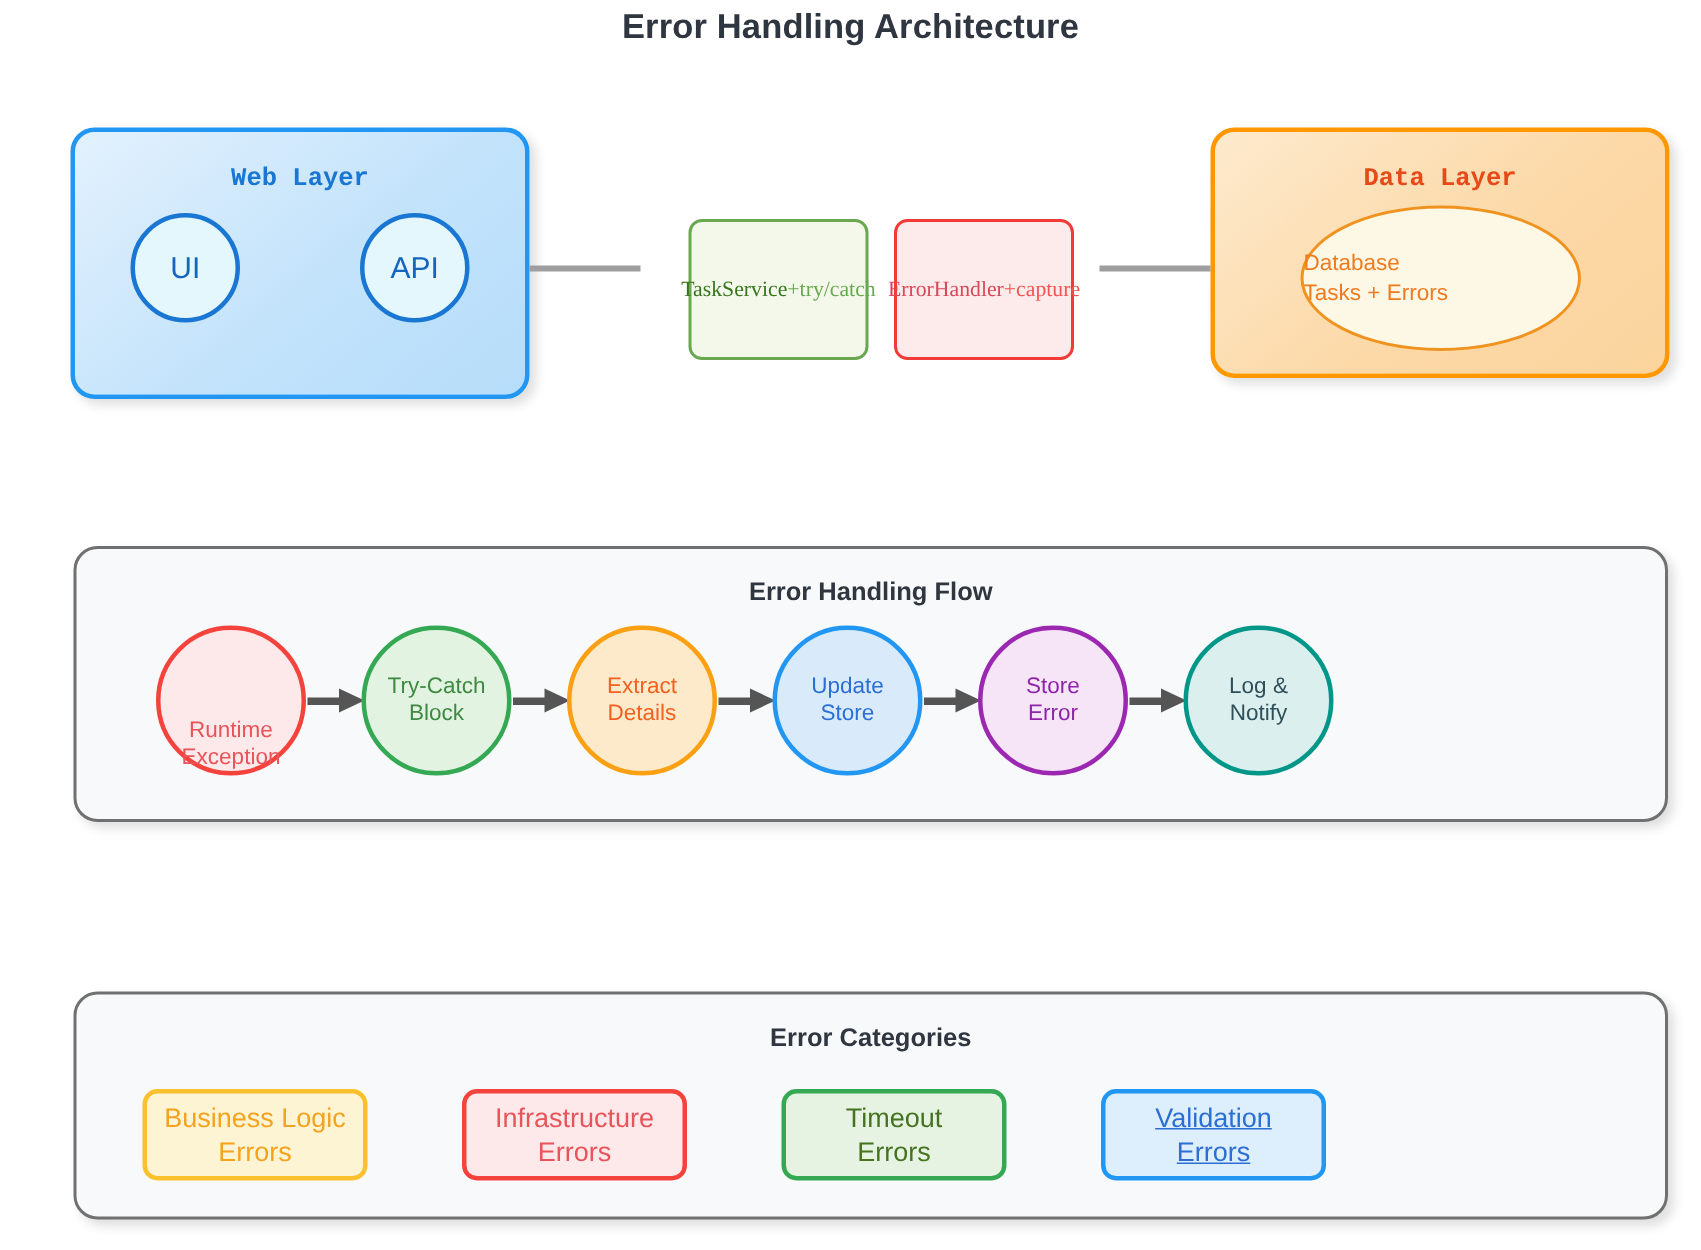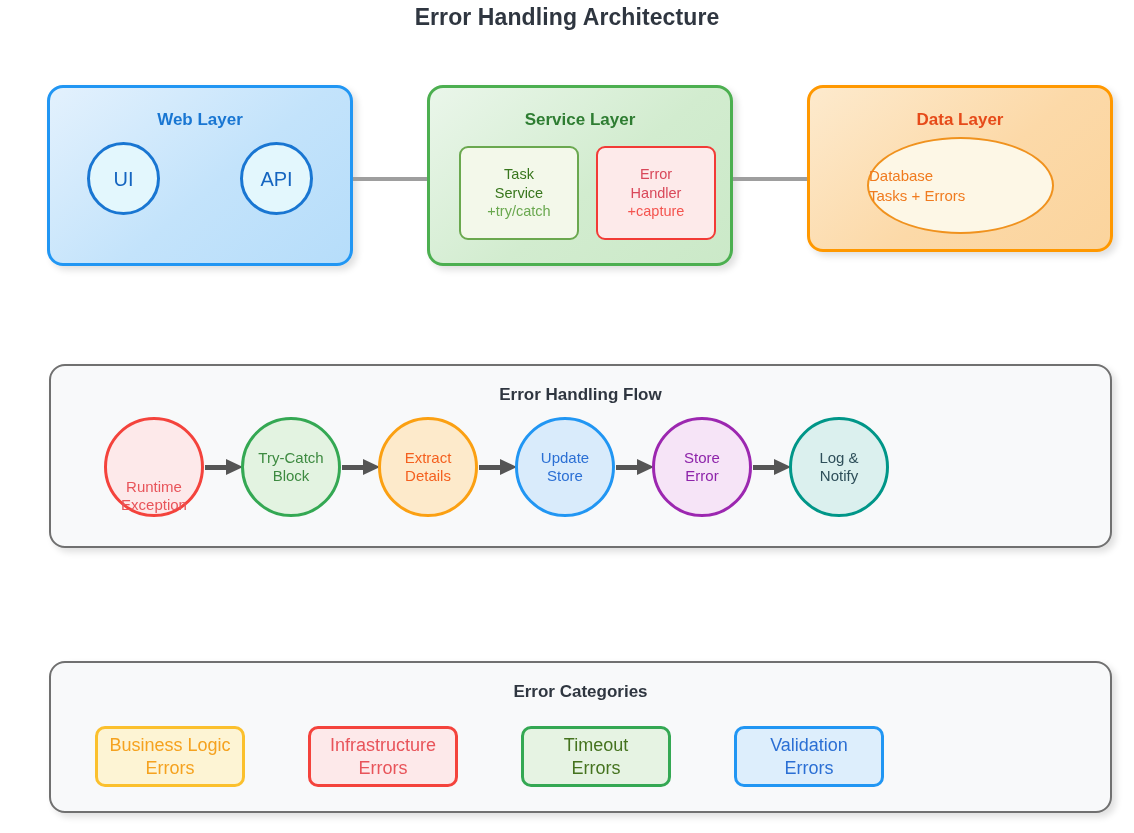--- a/index.html
+++ b/index.html
@@ -39,6 +39,7 @@
     border-radius: 16px;
     box-shadow: 4px 4px 7px rgba(0,0,0,0.13);
     box-sizing: border-box;
+    font-family: Liberation Mono, monospace;
   }
   .layer-title {
     position: absolute;

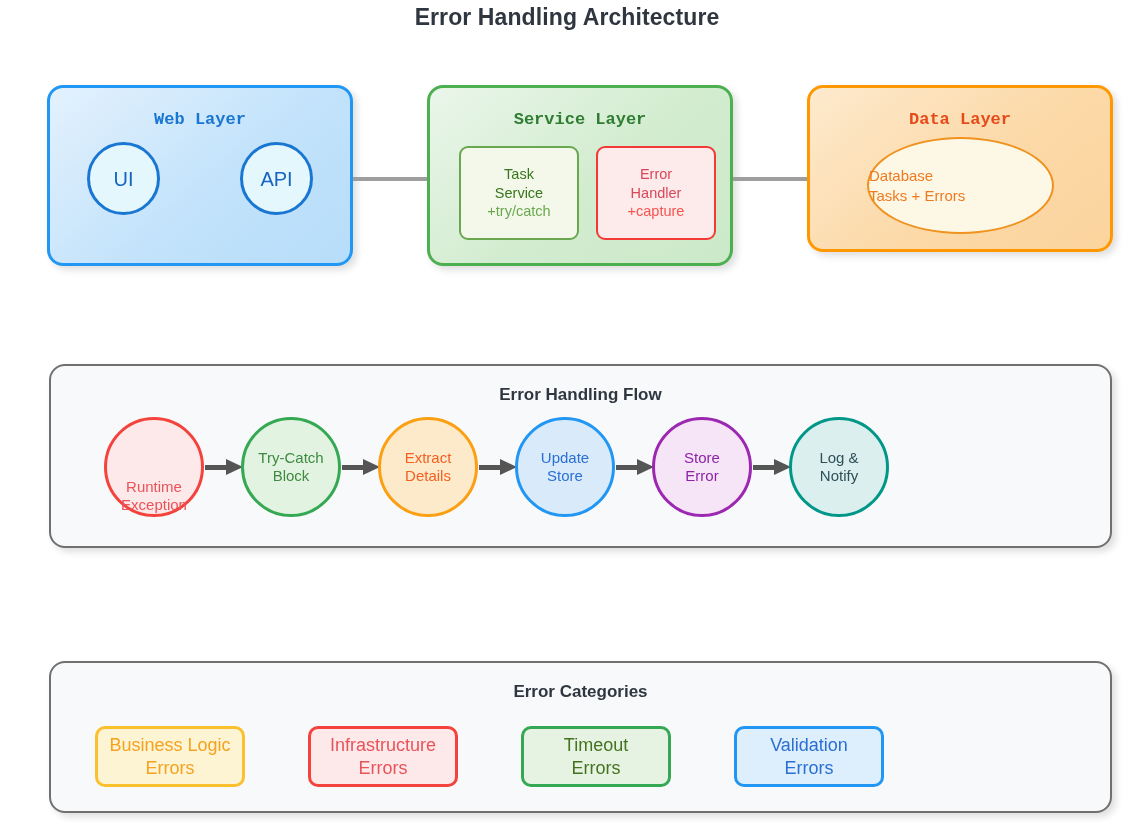--- a/index.html
+++ b/index.html
@@ -254,9 +254,6 @@
     <span>API</span>
   </div>
 
-  <div class="layer-box" id="service-layer">
-    <div class="layer-title">Service Layer</div>
-  </div>
   <div class="inner-box" id="box-task-service">
     <span>Task</span>
     <span>Service</span>

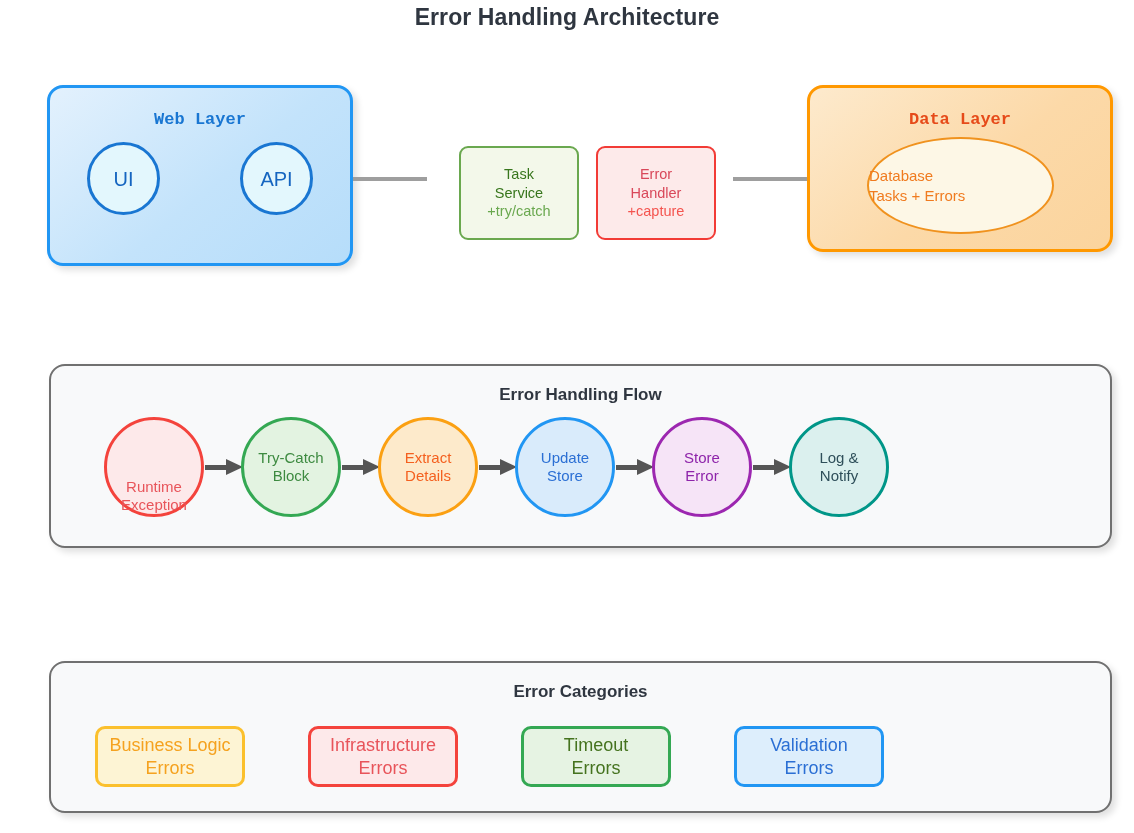--- a/index.html
+++ b/index.html
@@ -103,12 +103,13 @@
     border-radius: 9px;
     box-sizing: border-box;
     display: flex;
-    flex-direction: column;
+    flex-direction: row;
     align-items: center;
     justify-content: center;
     font-size: 14.5px;
     line-height: 1.28;
     text-align: center;
+    font-family: Liberation Serif, serif;
   }
   #box-task-service {
     left: 459px;

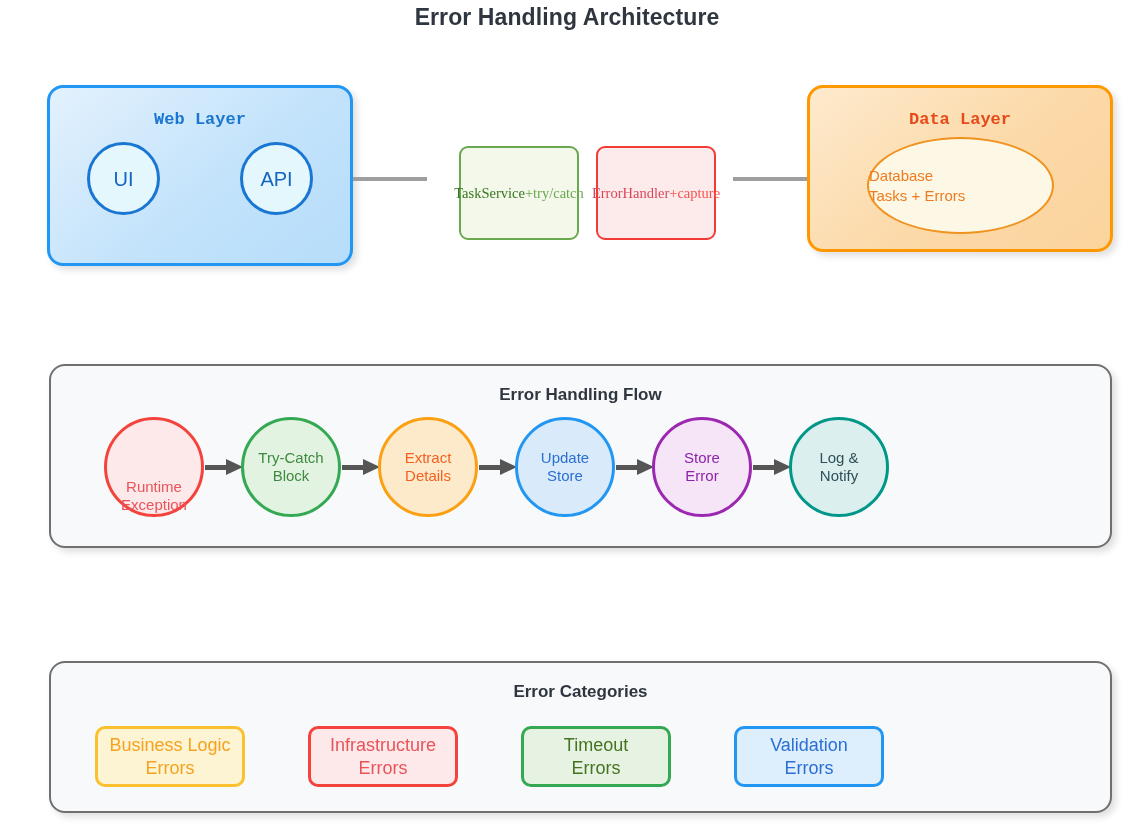--- a/index.html
+++ b/index.html
@@ -343,7 +343,7 @@
         <span>Timeout</span>
         <span>Errors</span>
       </div>
-      <div class="cat-chip" style="left: 734px; border-color: rgb(33, 150, 243); background: rgb(221, 238, 252); color: rgb(43, 111, 212);">
+      <div class="cat-chip" style="left: 734px; border-color: rgb(33, 150, 243); background: rgb(221, 238, 252); color: rgb(43, 111, 212); text-decoration: underline;">
         <span>Validation</span>
         <span>Errors</span>
       </div>

